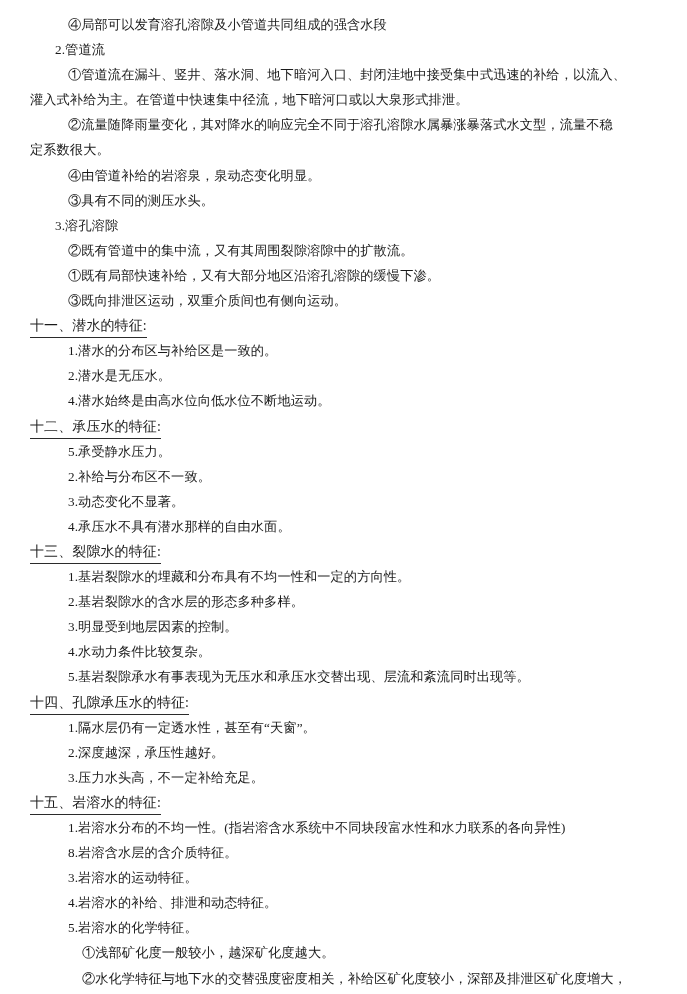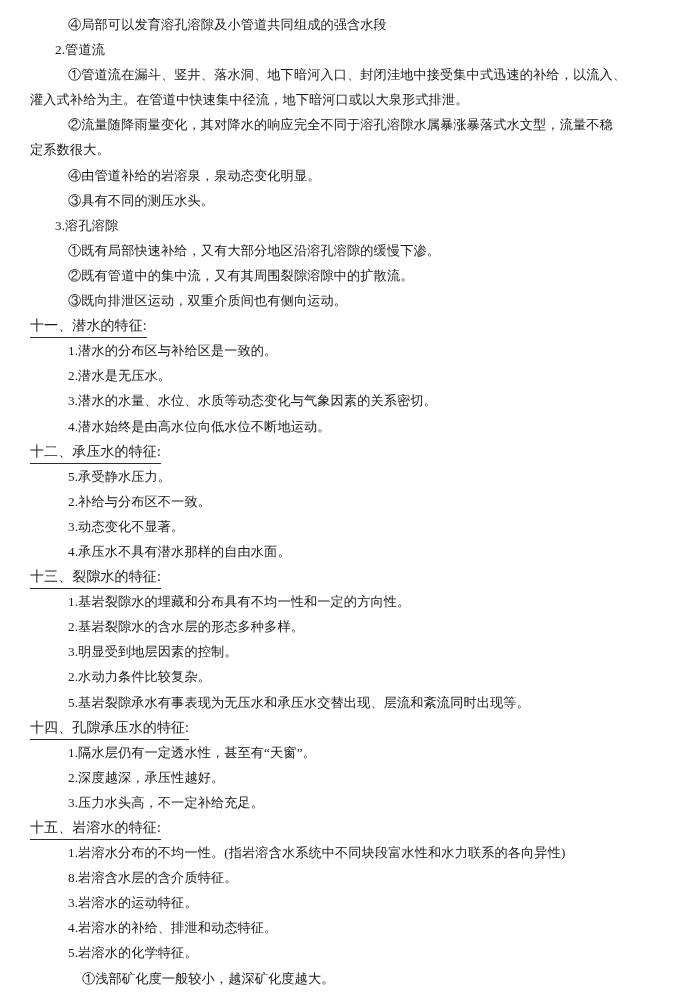--- a/index.html
+++ b/index.html
@@ -57,8 +57,8 @@
       <div class="line ind-circ">④由管道补给的岩溶泉，泉动态变化明显。</div>
       <div class="line ind-circ">③具有不同的测压水头。</div>
       <div class="line ind-num">3.溶孔溶隙</div>
+      <div class="line ind-circ">②既有管道中的集中流，又有其周围裂隙溶隙中的扩散流。</div>
       <div class="line ind-circ">①既有局部快速补给，又有大部分地区沿溶孔溶隙的缓慢下渗。</div>
-      <div class="line ind-circ">②既有管道中的集中流，又有其周围裂隙溶隙中的扩散流。</div>
       <div class="line ind-circ">③既向排泄区运动，双重介质间也有侧向运动。</div>
       <div class="line ind-flush heading-wrap"><span class="heading">十一、潜水的特征:</span></div>
       <div class="line ind-sub">1.潜水的分布区与补给区是一致的。</div>

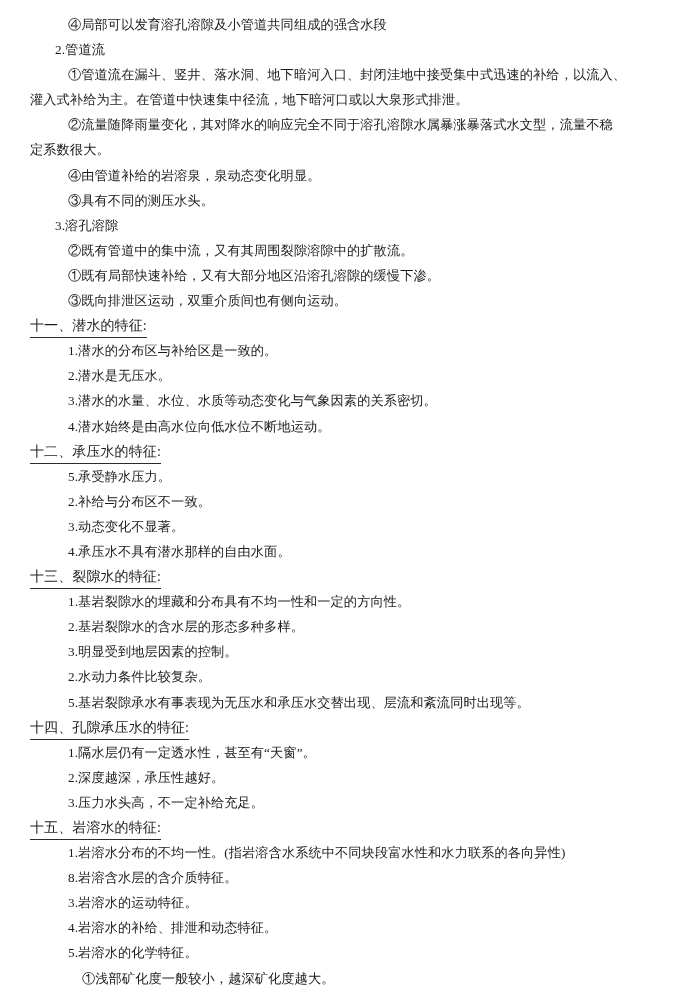--- a/index.html
+++ b/index.html
@@ -63,7 +63,6 @@
       <div class="line ind-flush heading-wrap"><span class="heading">十一、潜水的特征:</span></div>
       <div class="line ind-sub">1.潜水的分布区与补给区是一致的。</div>
       <div class="line ind-sub">2.潜水是无压水。</div>
-      <div class="line ind-sub">3.潜水的水量、水位、水质等动态变化与气象因素的关系密切。</div>
       <div class="line ind-sub">4.潜水始终是由高水位向低水位不断地运动。</div>
       <div class="line ind-flush heading-wrap"><span class="heading">十二、承压水的特征:</span></div>
       <div class="line ind-sub">5.承受静水压力。</div>

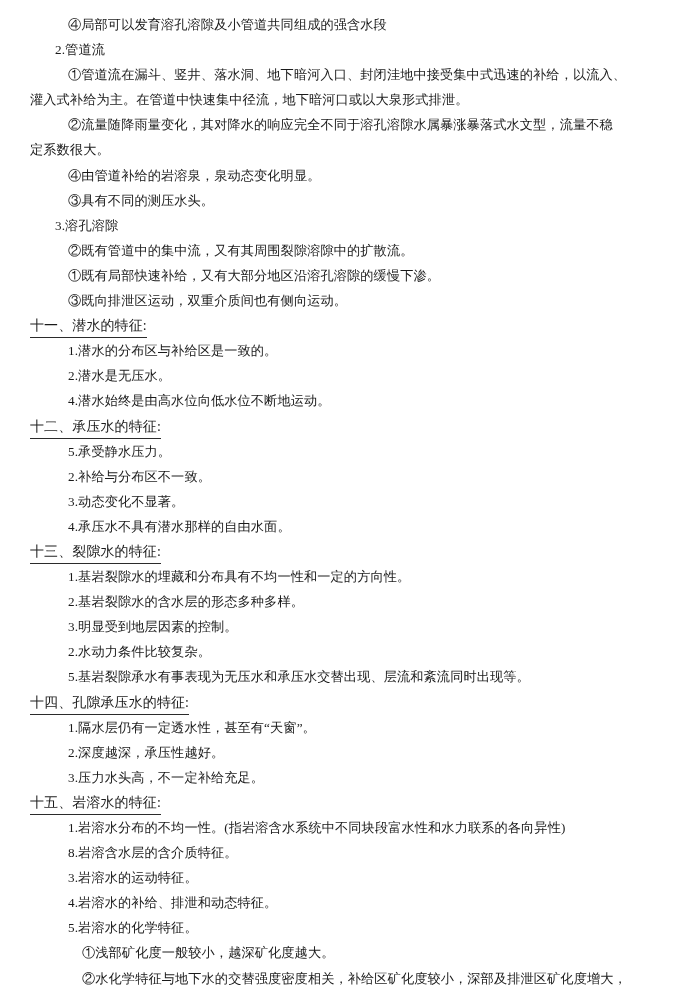--- a/index.html
+++ b/index.html
@@ -73,7 +73,7 @@
       <div class="line ind-sub">1.基岩裂隙水的埋藏和分布具有不均一性和一定的方向性。</div>
       <div class="line ind-sub">2.基岩裂隙水的含水层的形态多种多样。</div>
       <div class="line ind-sub">3.明显受到地层因素的控制。</div>
-      <div class="line ind-sub">2.水动力条件比较复杂。</div>
+      <div class="line ind-sub">4.水动力条件比较复杂。</div>
       <div class="line ind-sub">5.基岩裂隙承水有事表现为无压水和承压水交替出现、层流和紊流同时出现等。</div>
       <div class="line ind-flush heading-wrap"><span class="heading">十四、孔隙承压水的特征:</span></div>
       <div class="line ind-sub">1.隔水层仍有一定透水性，甚至有“天窗”。</div>

